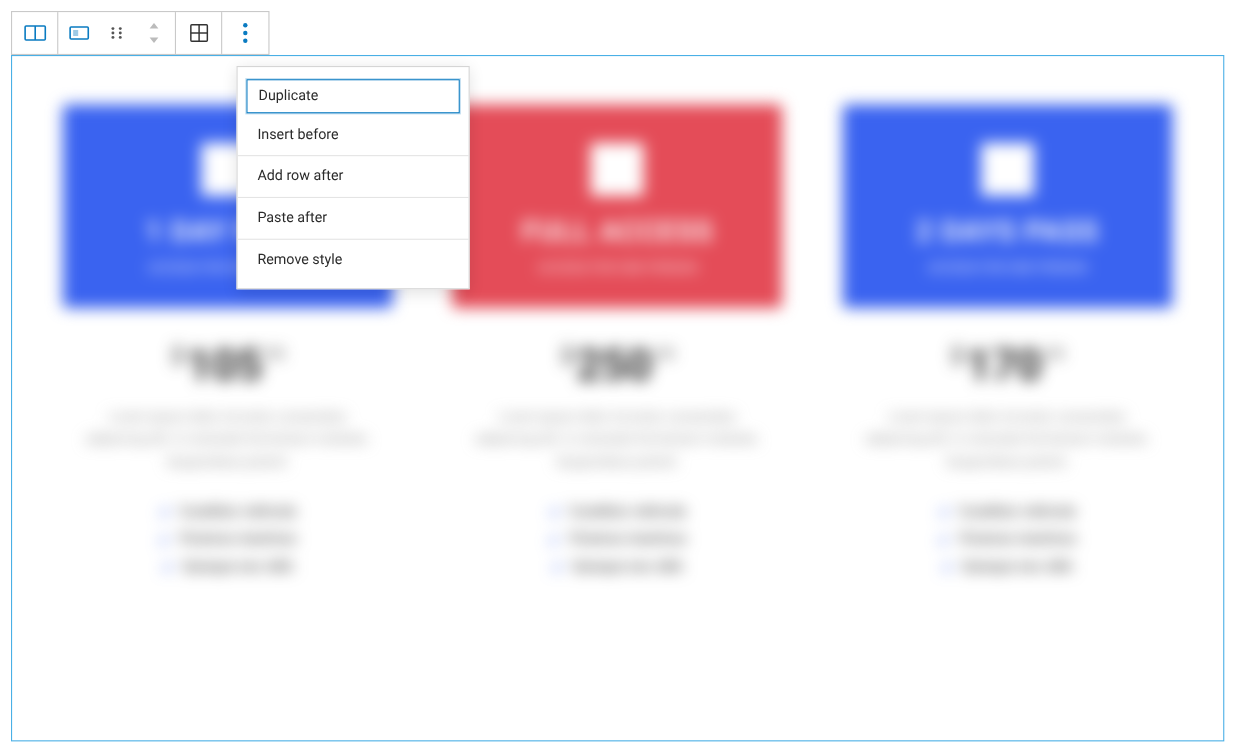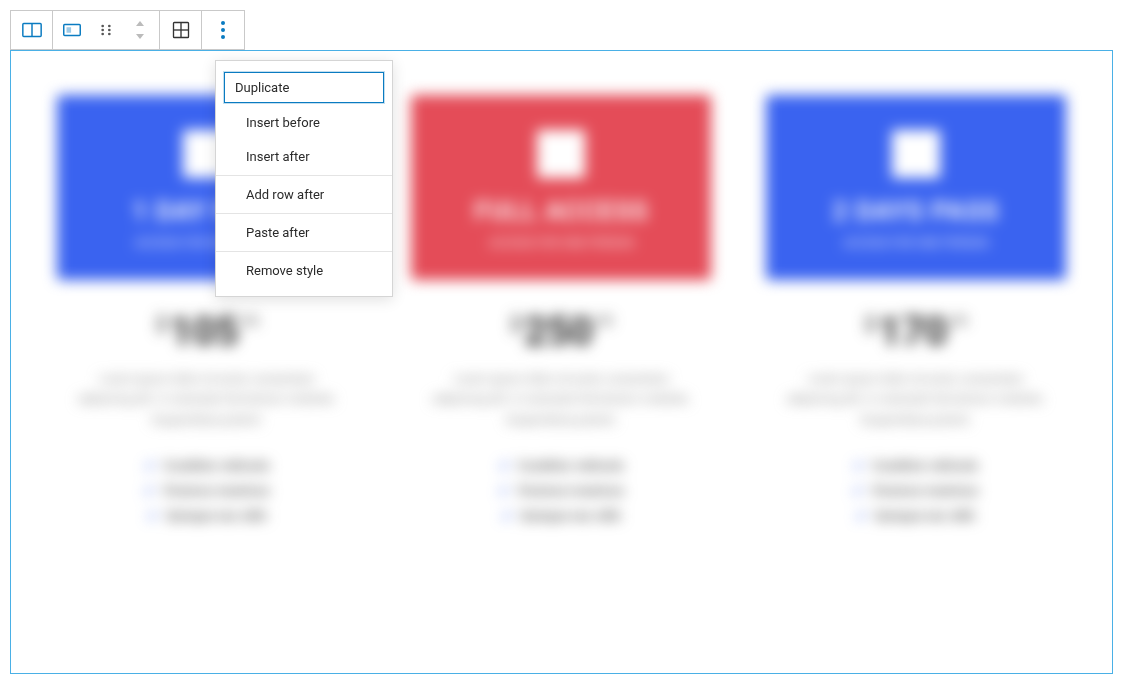--- a/index.html
+++ b/index.html
@@ -87,7 +87,7 @@
   .menu {
     position:absolute;
     top:60px; left:215px;
-    width:178px;
+    width:212px;
     background:#fff;
     border:1px solid #d5d5d5;
     box-shadow:0 3px 14px rgba(0,0,0,.12);

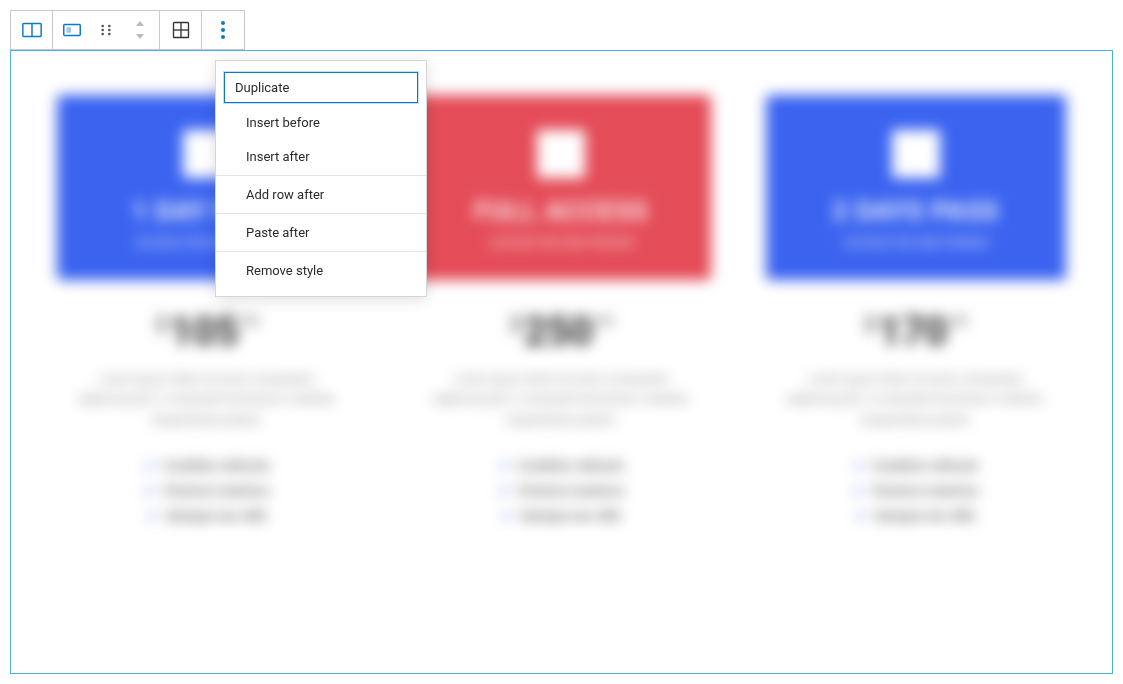--- a/index.html
+++ b/index.html
@@ -99,7 +99,7 @@
     color:#2b2b2b;
     padding:9px 14px;
     cursor:pointer;
-    margin:1px 16px;
+    margin:1px 4px;
   }
   .menu-item.focused{
     margin:3px 8px;

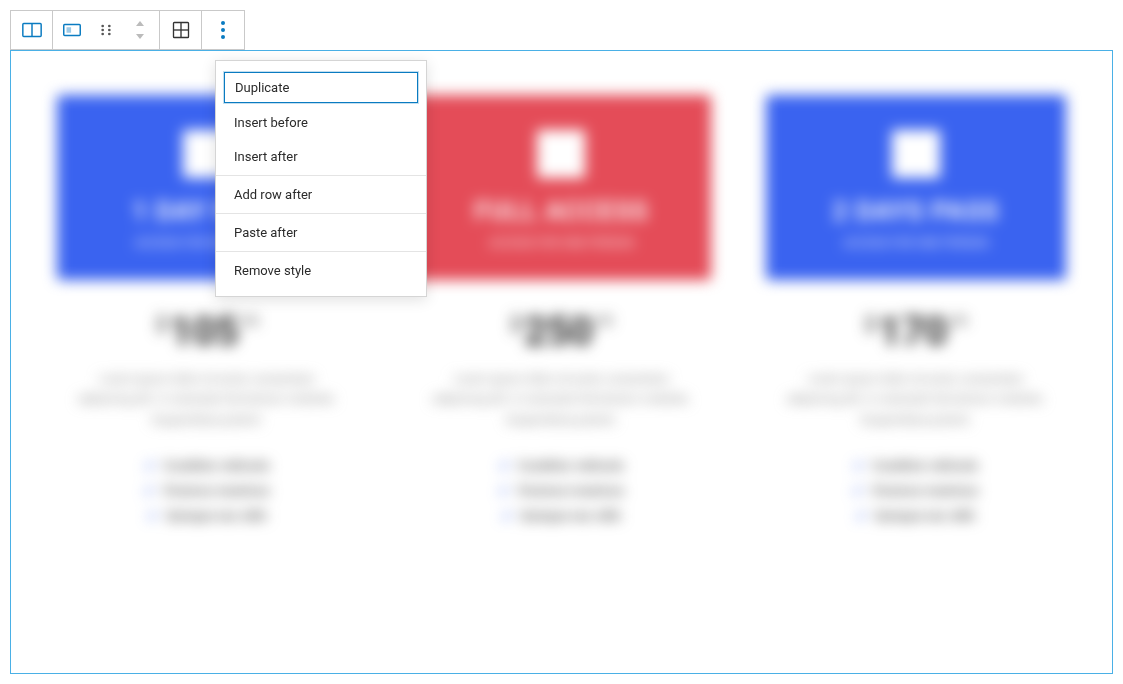--- a/index.html
+++ b/index.html
@@ -224,7 +224,6 @@
 <div class="menu">
   <div class="menu-item focused">Duplicate</div>
   <div class="menu-item">Insert before</div>
-  <div class="menu-item">Insert after</div>
   <hr>
   <div class="menu-item">Add row after</div>
   <hr>

